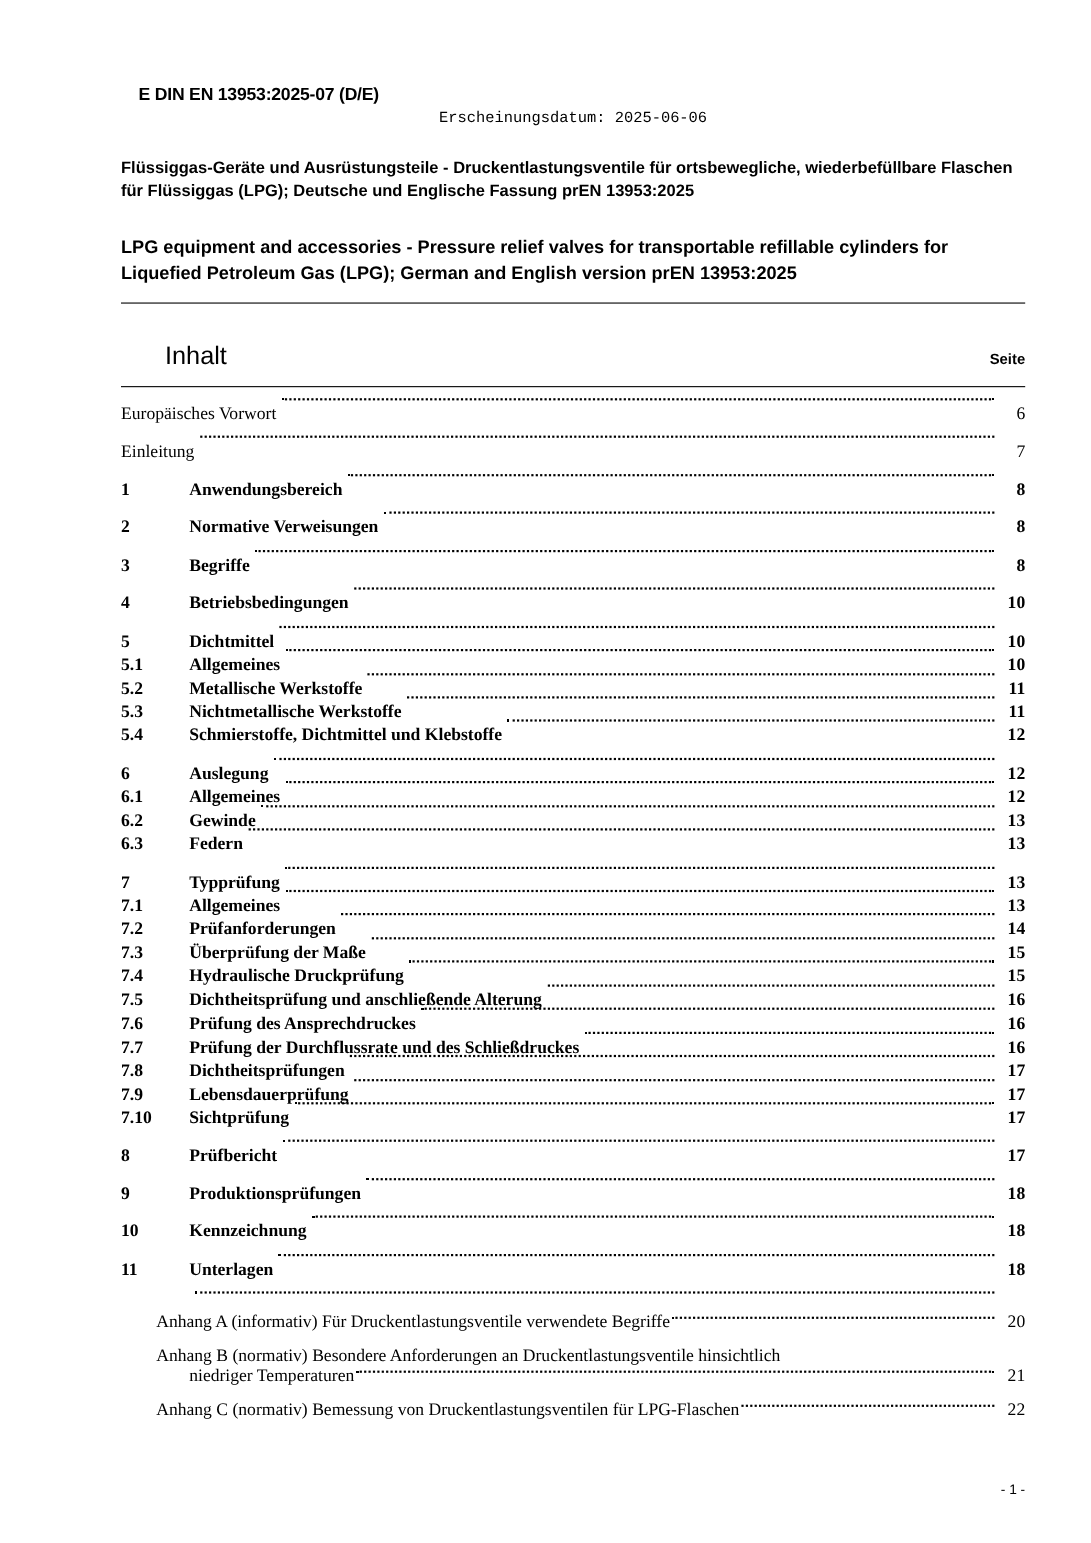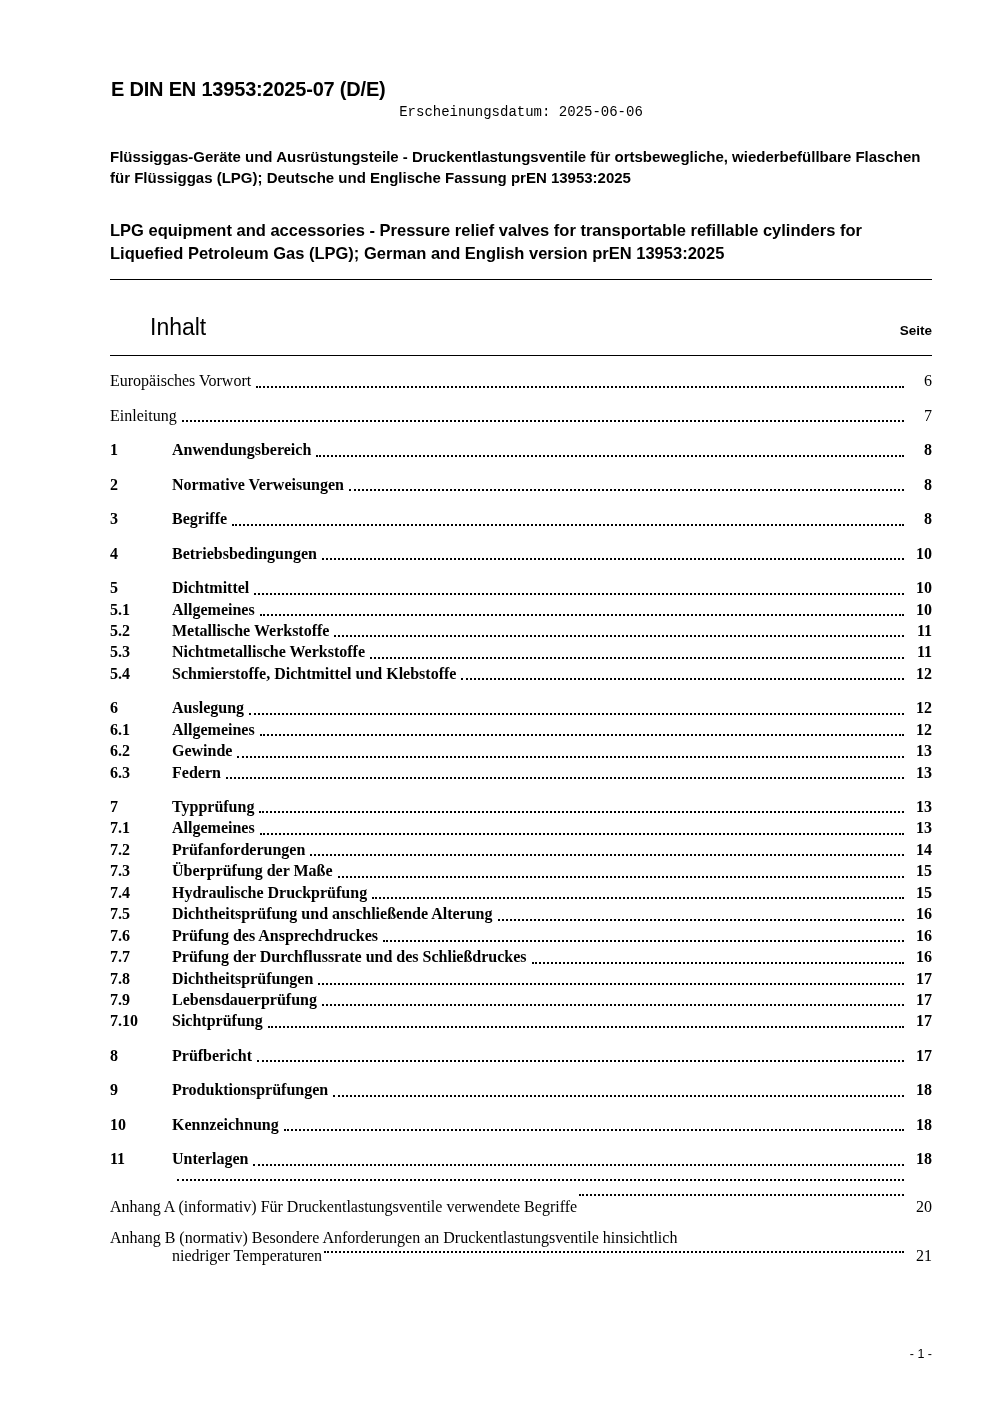--- a/index.html
+++ b/index.html
@@ -27,10 +27,10 @@
   .doc-number {
     font-family: "Liberation Sans", sans-serif;
     font-weight: bold;
-    font-size: 20px;
+    font-size: 16px;
     letter-spacing: -0.2px;
     line-height: 1.1;
-    margin: 0 0 4px 1px;
+    margin: 0 0 4px 16px;
   }
   .doc-date {
     font-family: Liberation Mono, monospace;

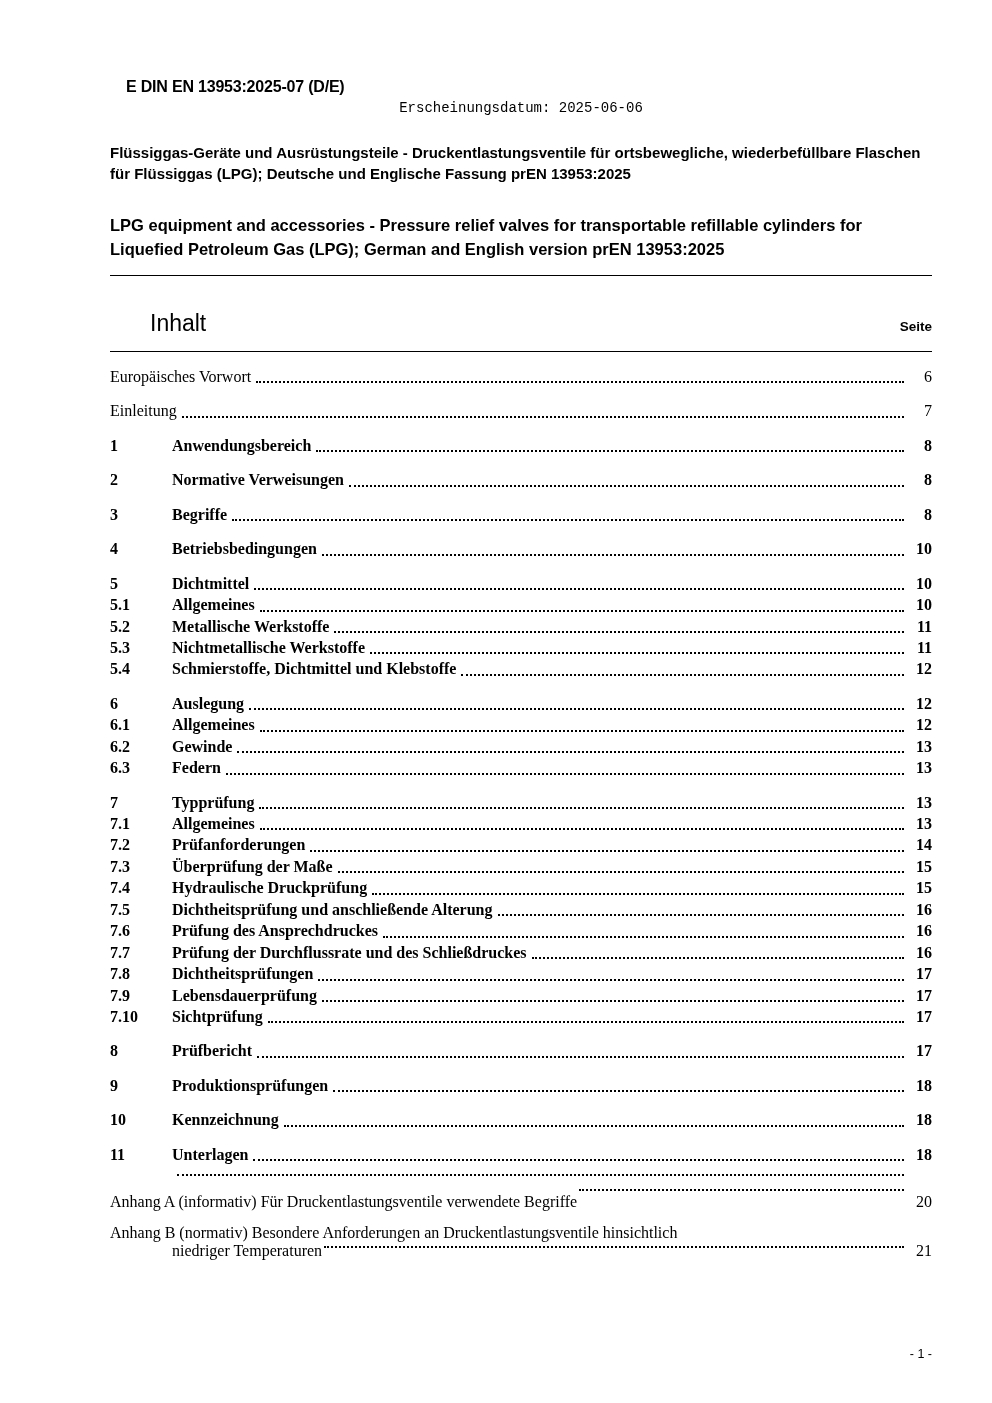--- a/index.html
+++ b/index.html
@@ -94,7 +94,7 @@
   }
   .toc-row {
     display: flex;
-    align-items: flex-end;
+    align-items: flex-start;
     width: 100%;
     line-height: 1.34;
   }

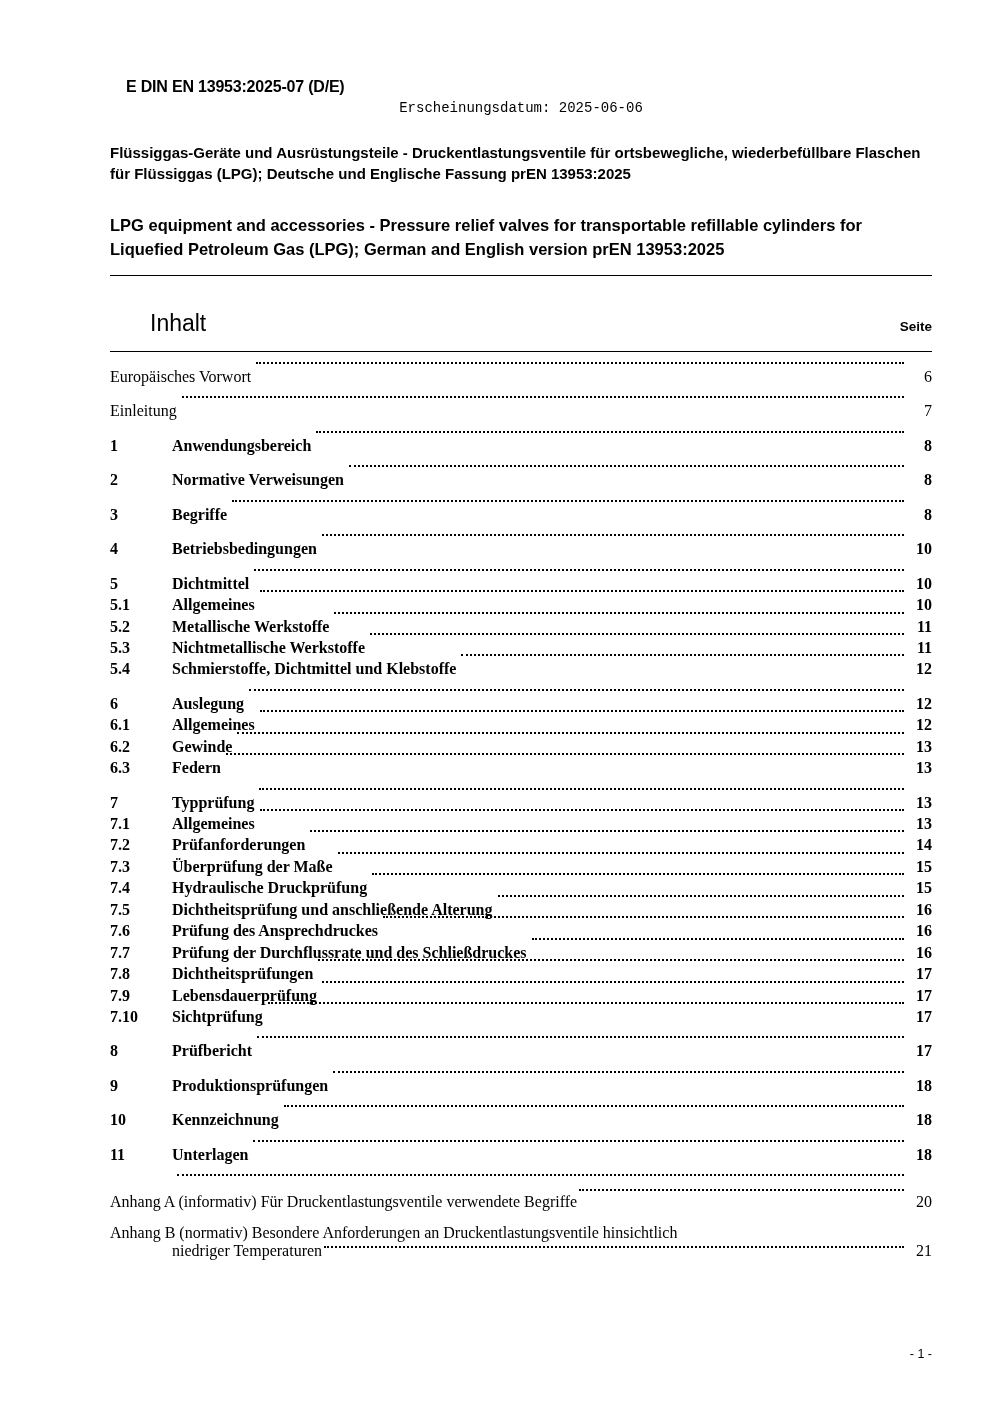--- a/index.html
+++ b/index.html
@@ -129,7 +129,8 @@
   .annex-block { width: 822px; margin-top: 13px; }
   .annex-line1 {
     display: flex;
-    align-items: flex-start;
+    align-items: center;
+    margin-left: 32px;
   }
   .annex-line2 {
     display: flex;

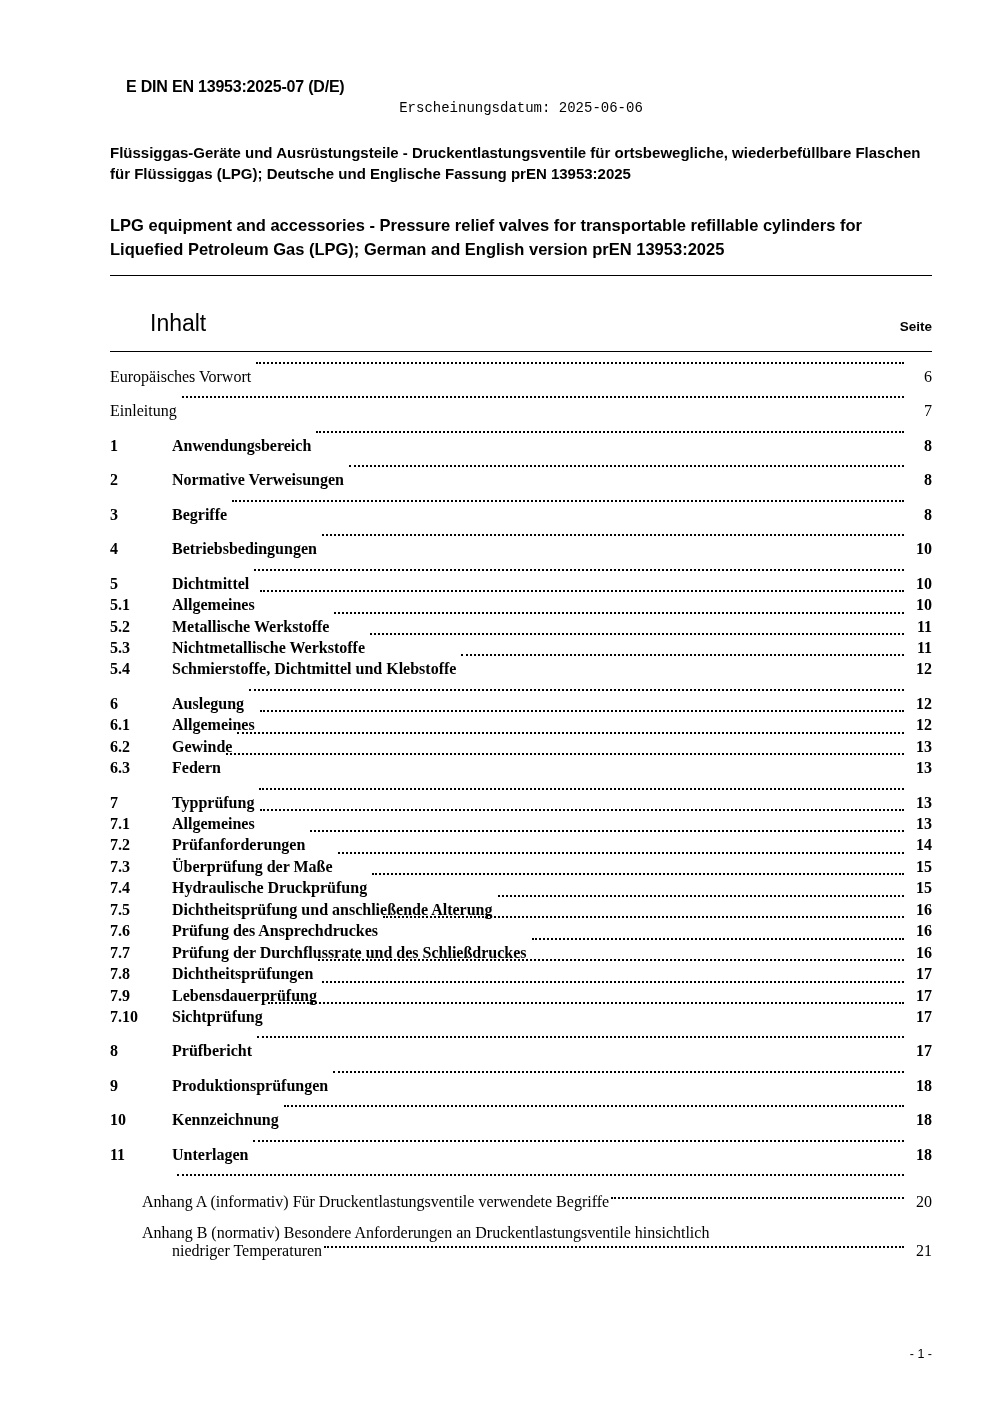--- a/index.html
+++ b/index.html
@@ -404,6 +404,13 @@
       </div>
     </div>
 
+    <div class="annex-block">
+      <div class="annex-line1">
+        <span class="annex-text">Anhang C (normativ)  Bemessung von Druckentlastungsventilen für LPG-Flaschen</span>
+        <span class="dots"></span>
+        <span class="pg">22</span>
+      </div>
+    </div>
 
   </div>
 

